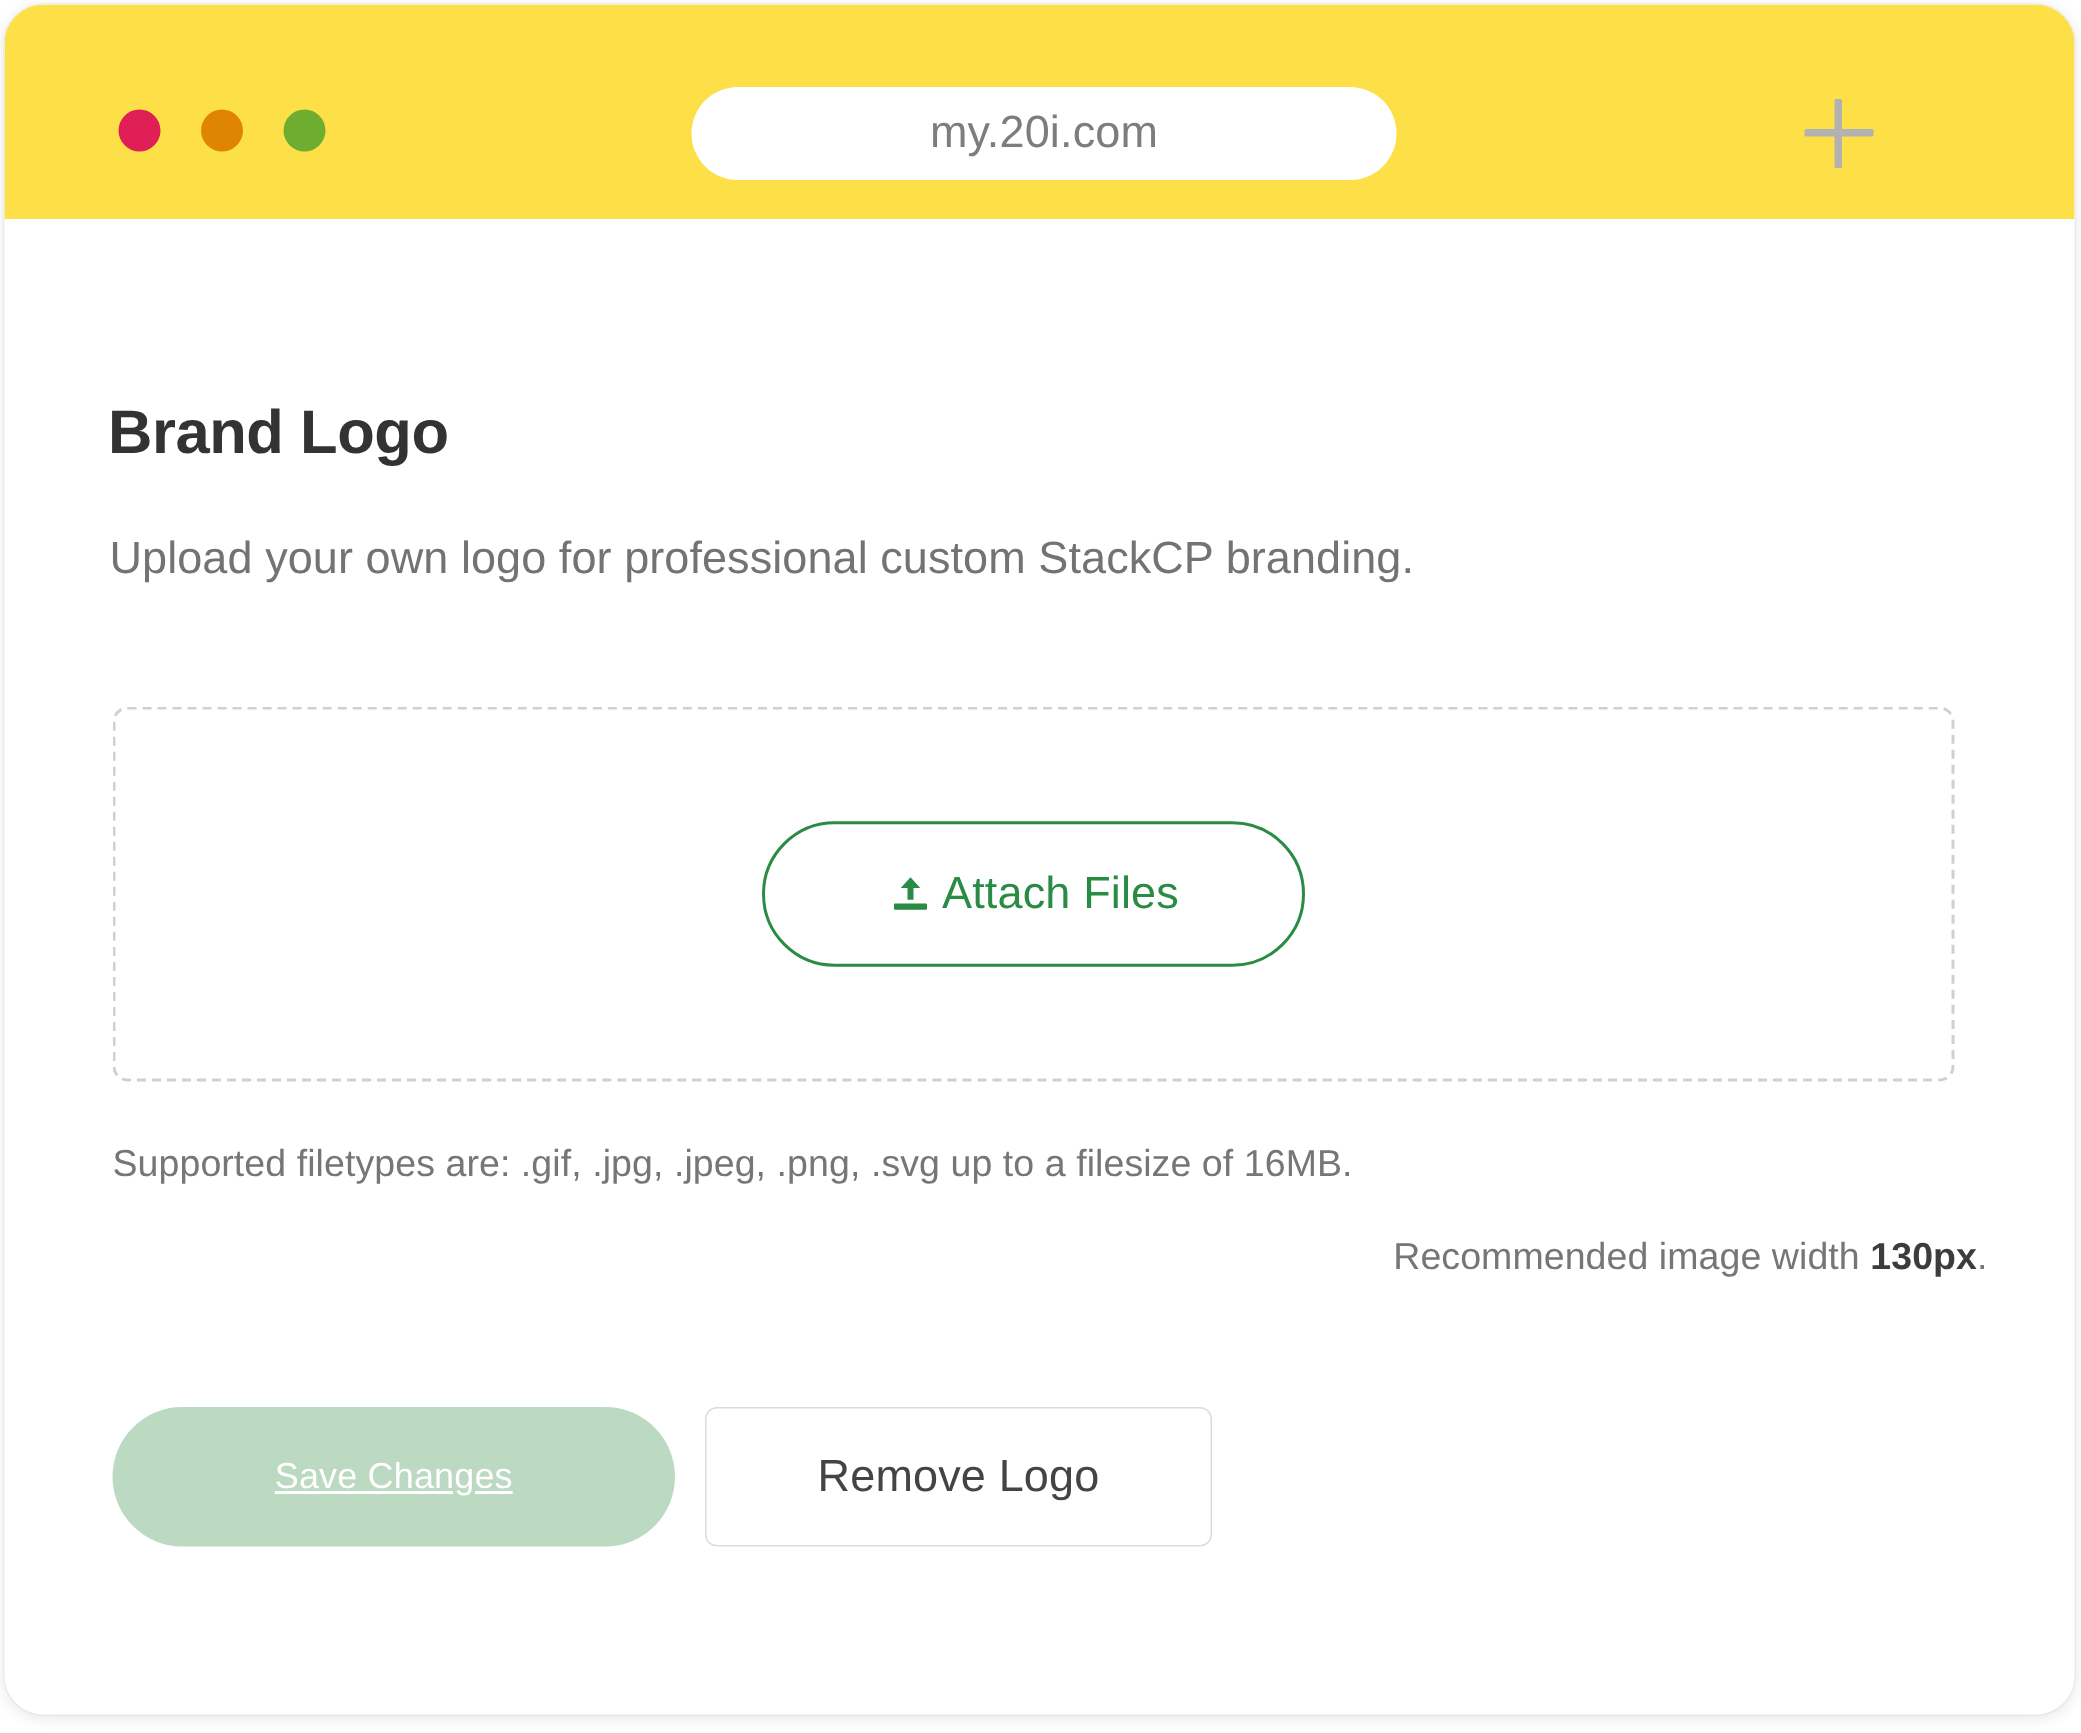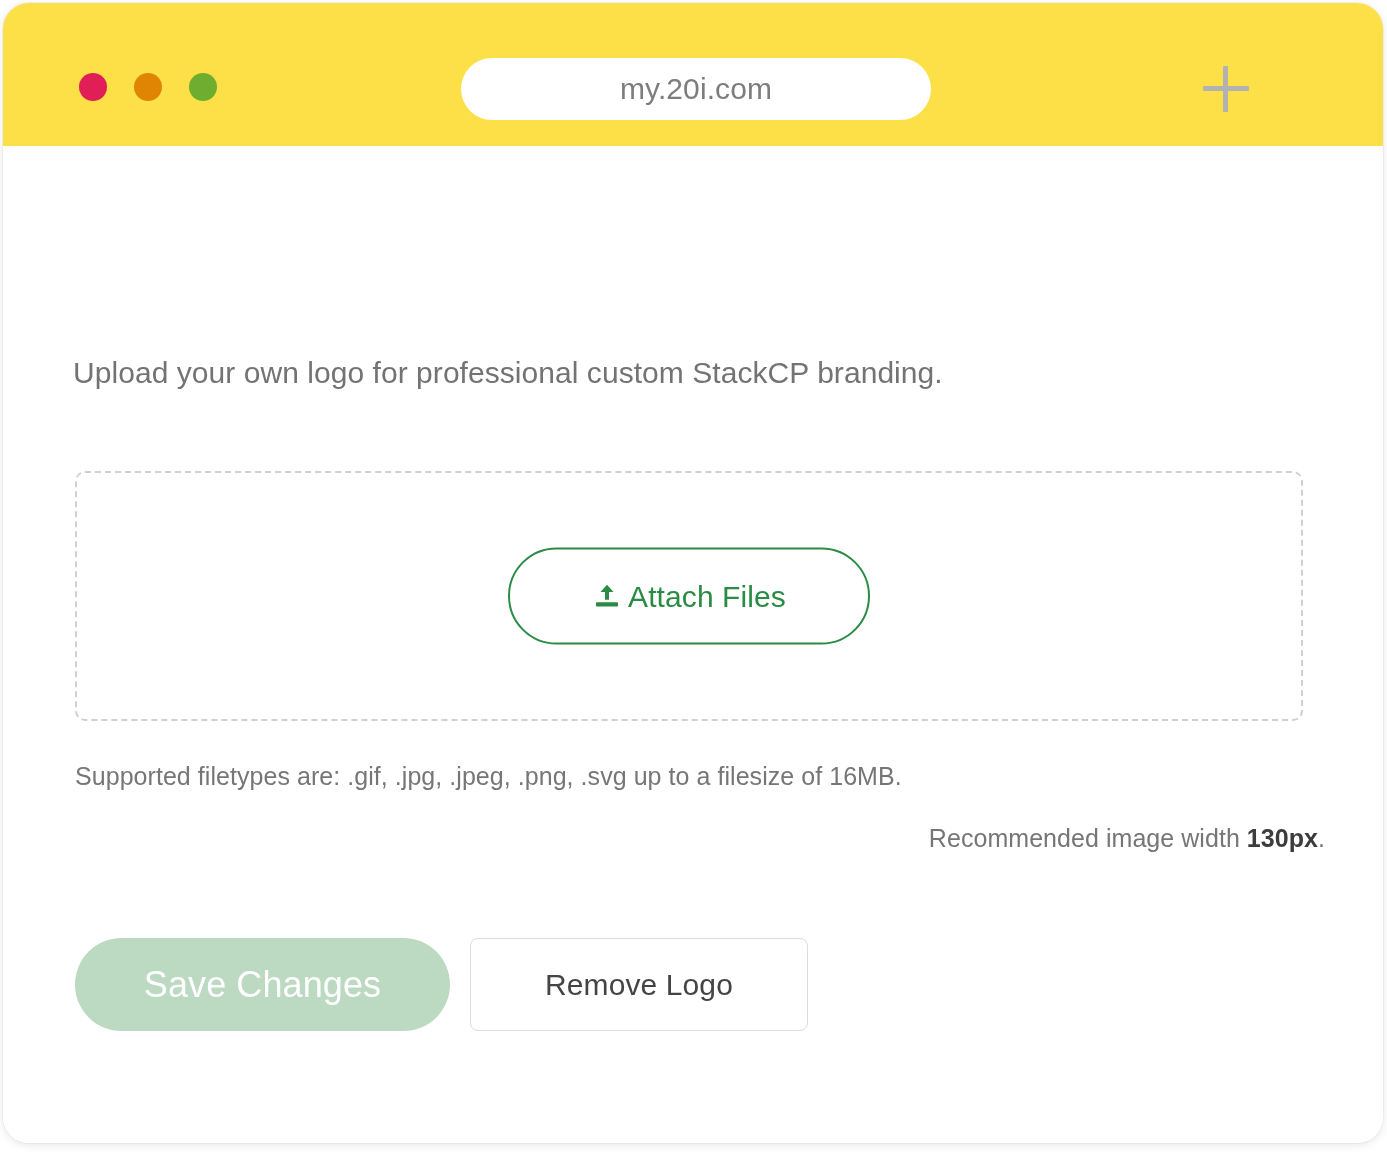--- a/index.html
+++ b/index.html
@@ -247,6 +247,7 @@
 
   <div class="content">
 
+    <div class="page-title">Brand Logo</div>
     <div class="page-subtitle">Upload your own logo for professional custom StackCP branding.</div>
 
     <div class="dropzone">

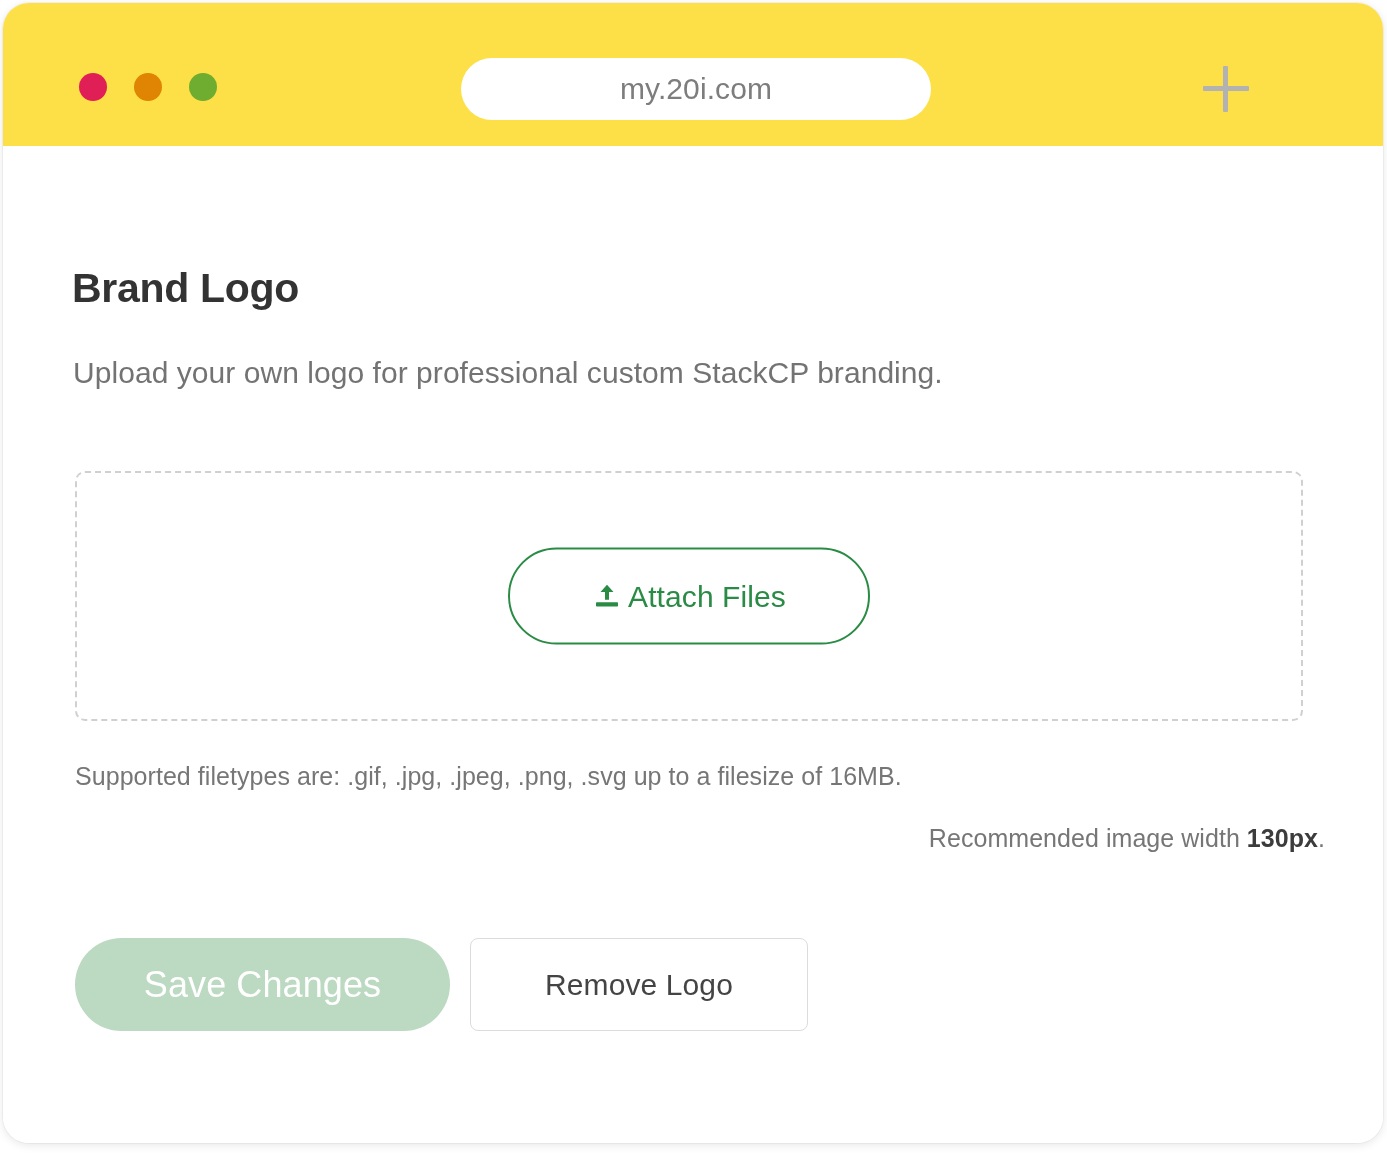--- a/index.html
+++ b/index.html
@@ -205,10 +205,11 @@
     background: #bcd9c2;
     color: #ffffff;
     font-family: "Liberation Sans", sans-serif;
-    font-size: 36px;
+    font-size: 24px;
     letter-spacing: 0.1px;
     cursor: default;
     padding: 0;
+    text-decoration: underline;
   }
   .btn-remove {
     margin-left: 20px;

